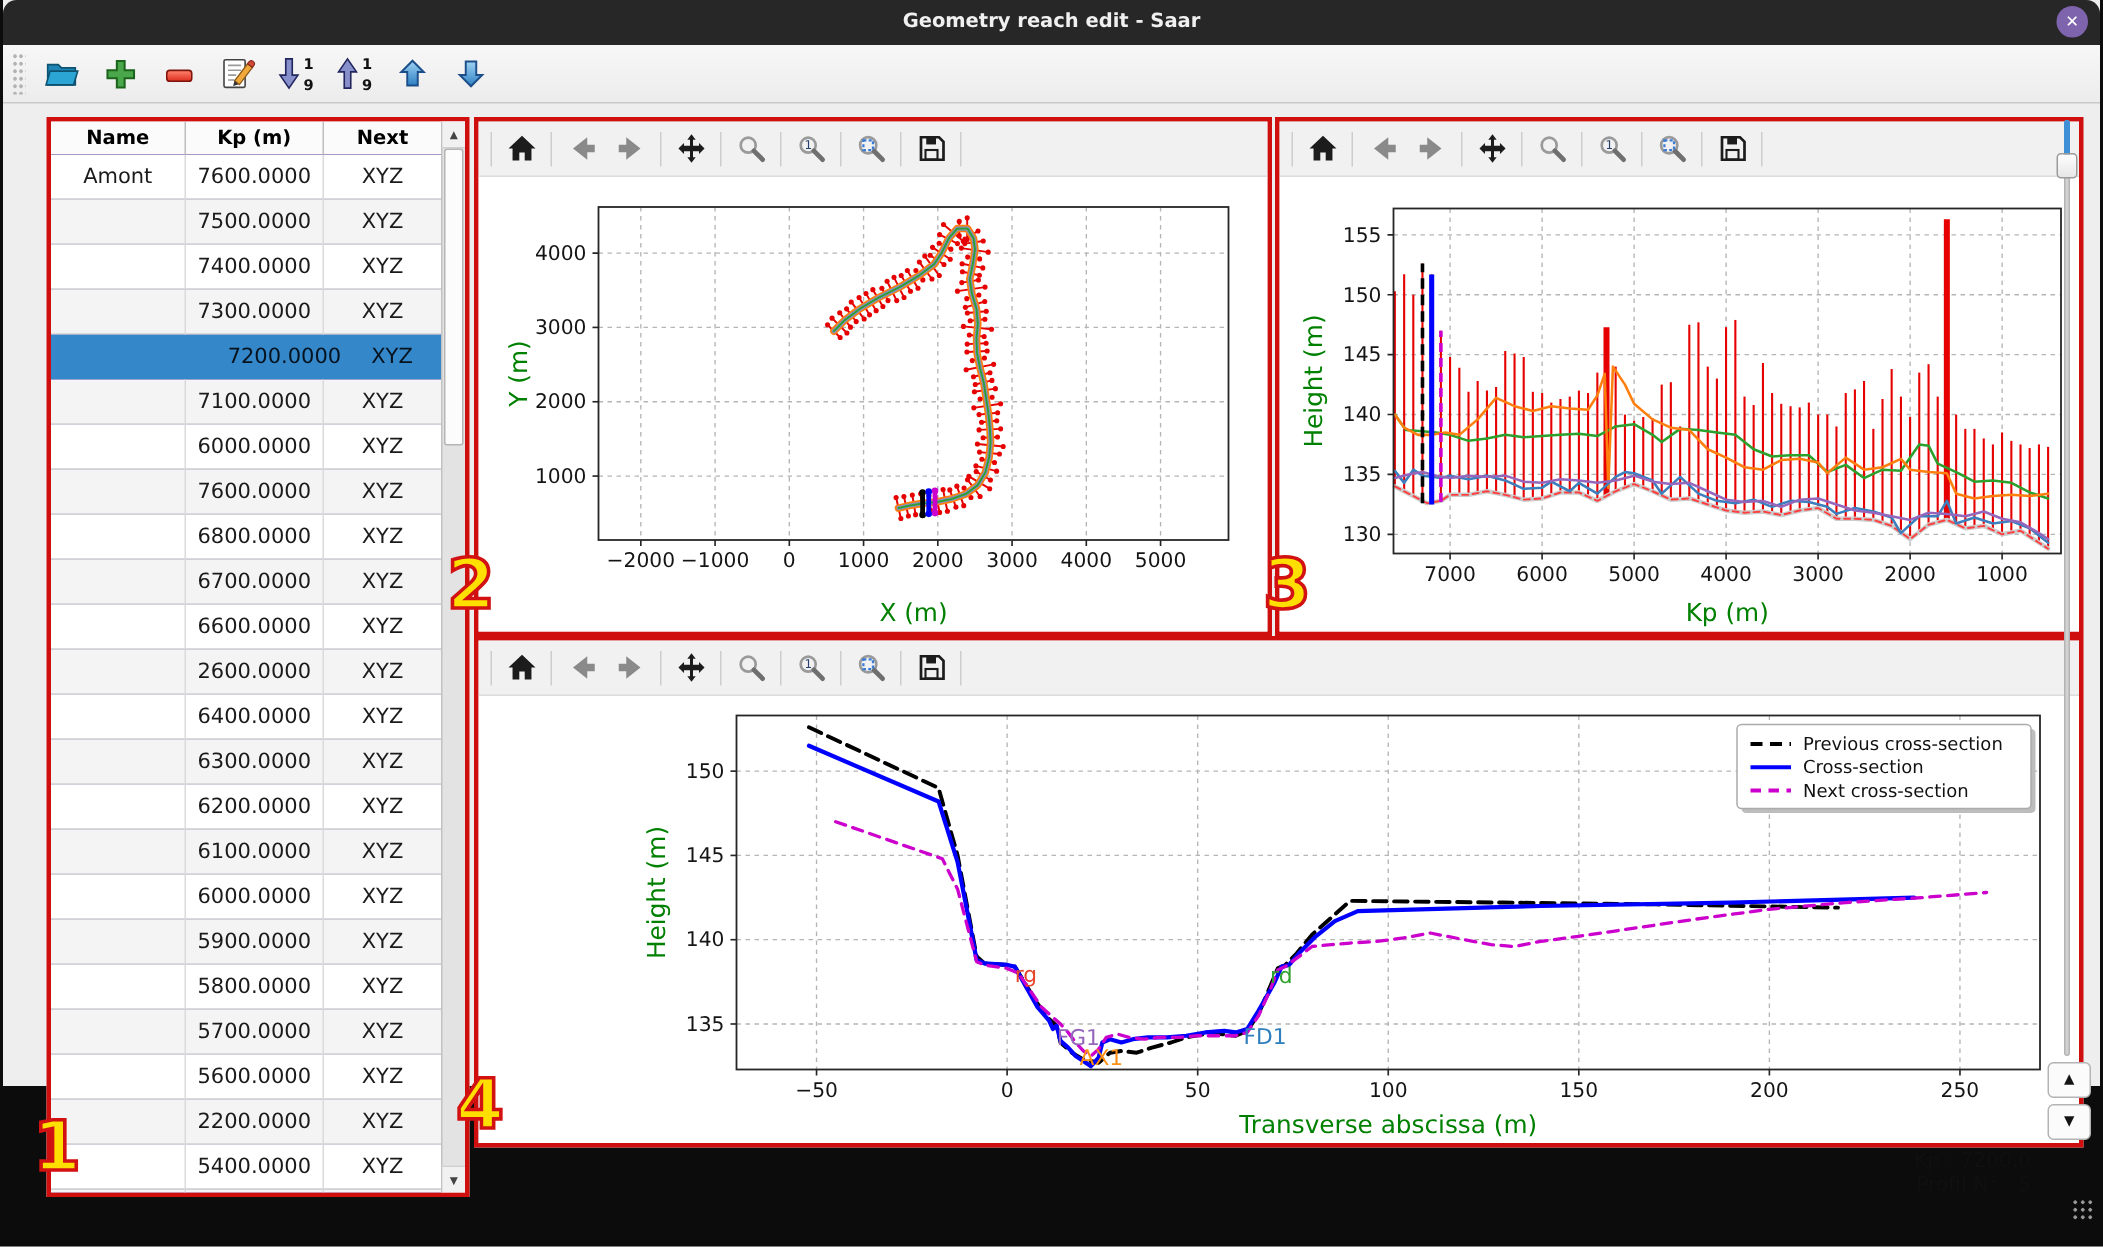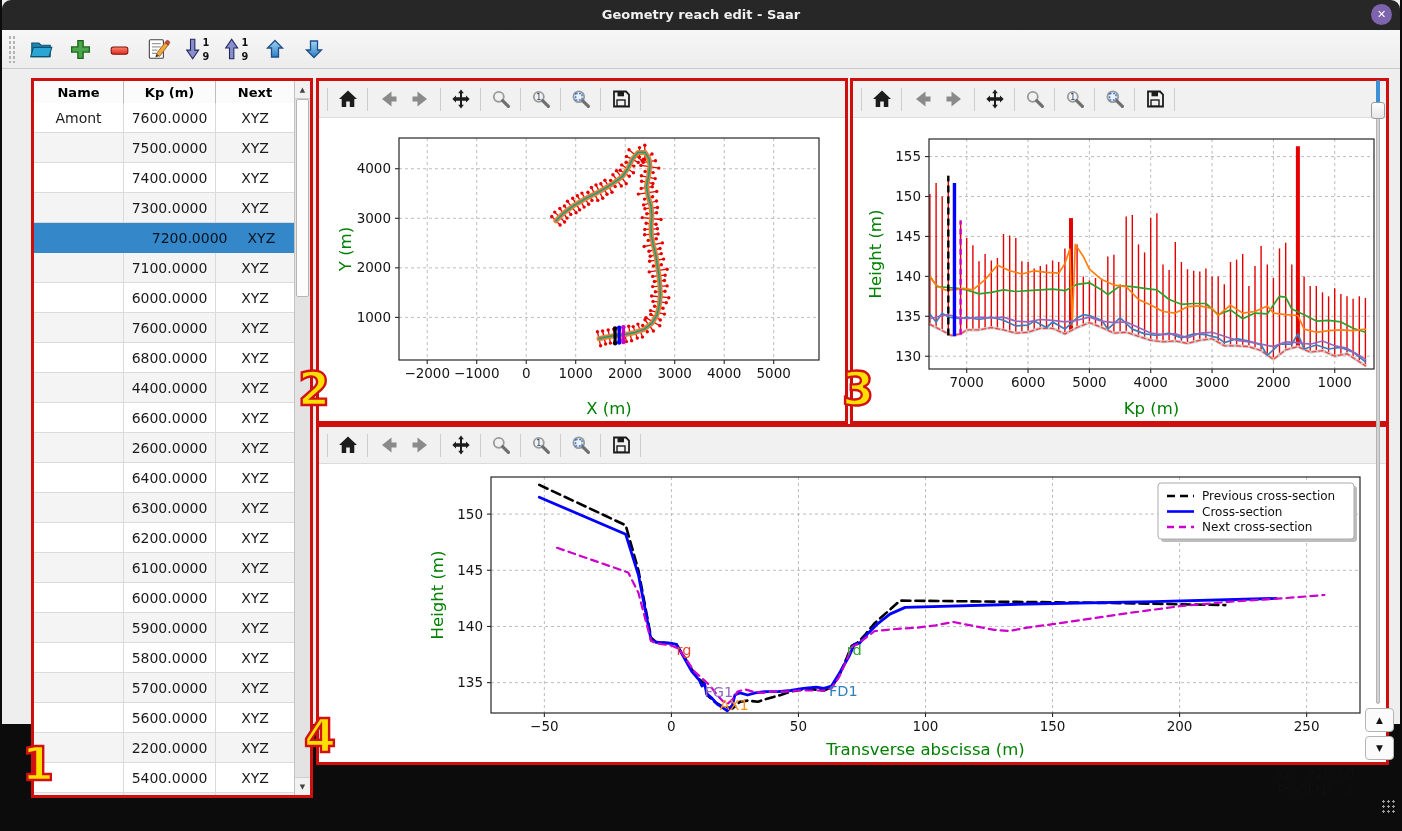--- a/index.html
+++ b/index.html
@@ -208,7 +208,7 @@
         </div>
         <div class="trow alt">
           <div class="td c-name"></div>
-          <div class="td c-kp">4400.0000</div>
+          <div class="td c-kp">6700.0000</div>
           <div class="td c-type">XYZ</div>
         </div>
         <div class="trow">

